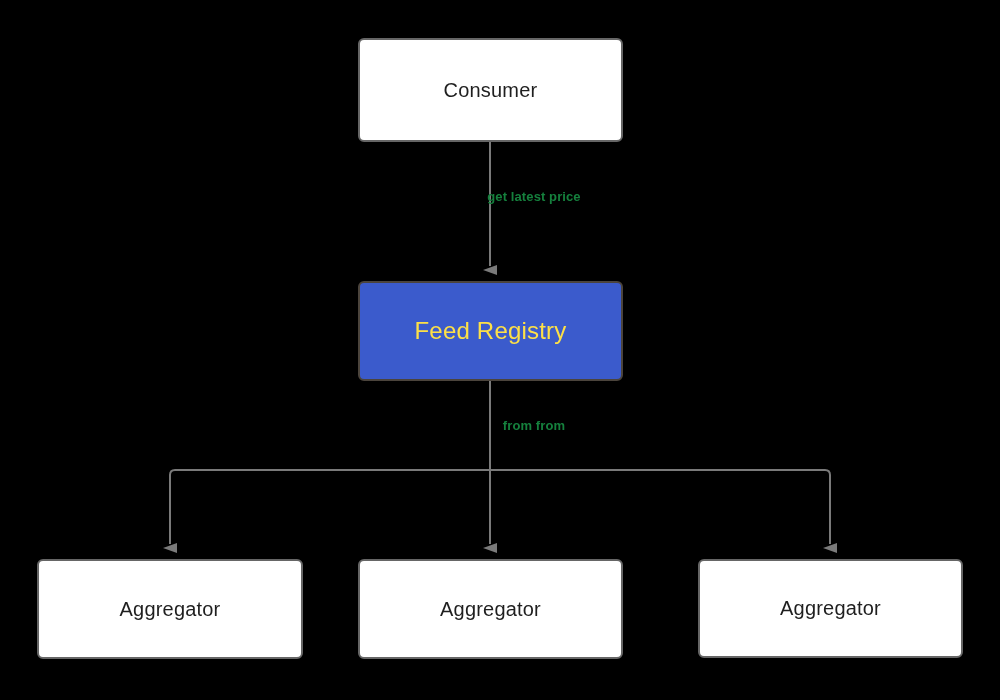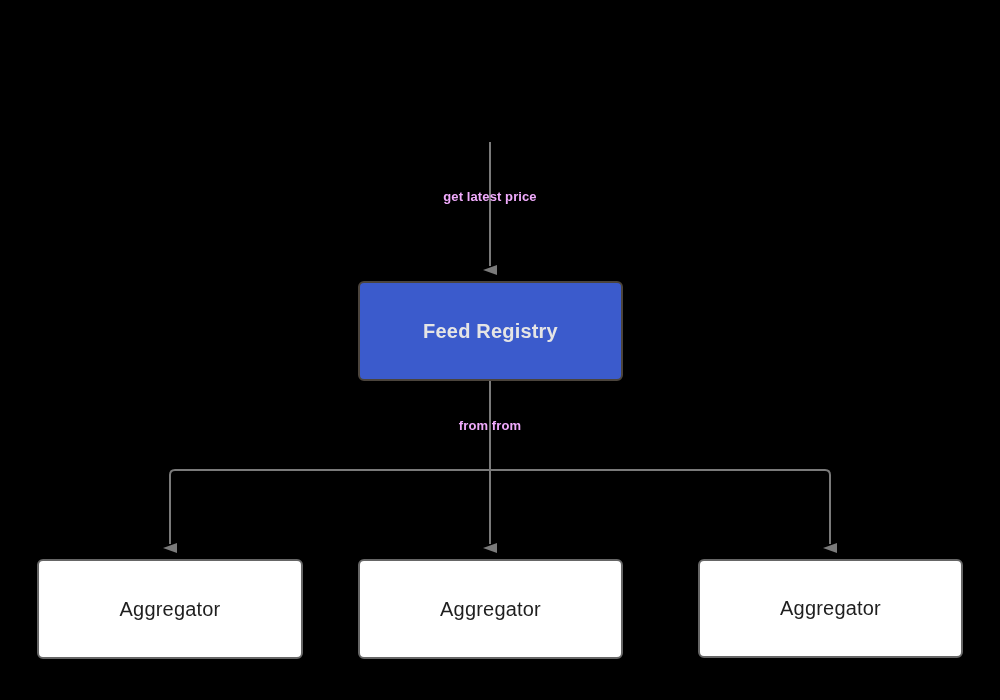--- a/index.html
+++ b/index.html
@@ -107,6 +107,9 @@
     </g>
   </svg>
 
+  <div class="node node-plain" id="node-consumer">
+    <span class="node-label">Consumer</span>
+  </div>
 
   <div class="node node-accent" id="node-feed-registry">
     <span class="node-label">Feed Registry</span>

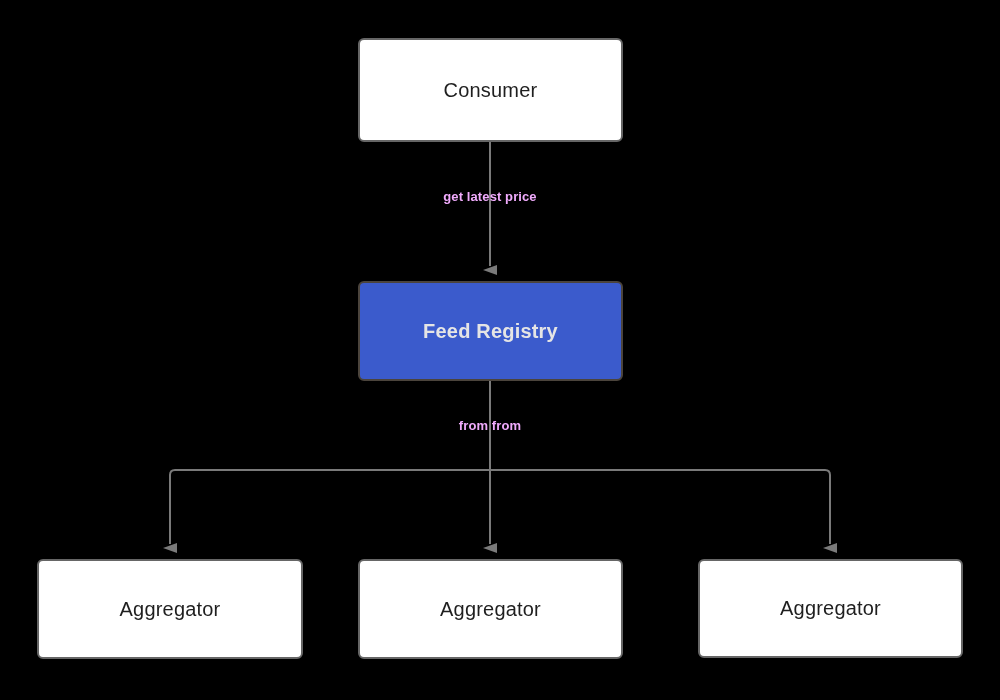--- a/index.html
+++ b/index.html
@@ -63,12 +63,13 @@
   .edge-label {
     position: absolute;
     transform: translate(-50%, -50%);
-    color: #f0abfc;
+    color: #15803d;
     font-size: 13px;
     font-weight: 700;
     white-space: nowrap;
     letter-spacing: 0.1px;
     line-height: 1;
+    margin-left: 44px;
   }
   
   #node-consumer      { left: 358px; top: 38px;  width: 265px; height: 104px; }

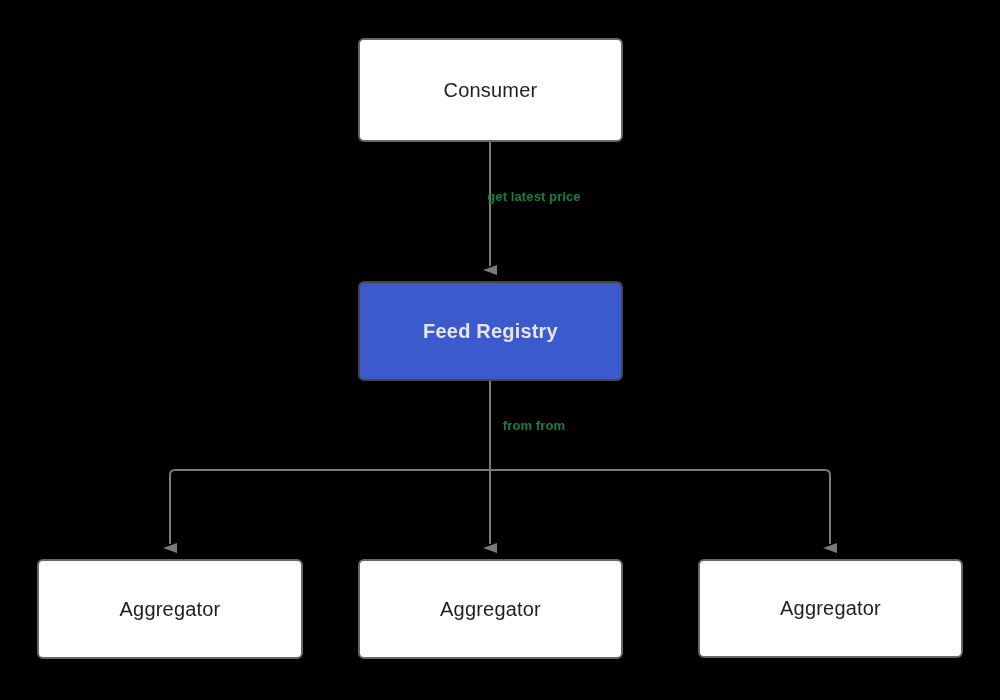--- a/index.html
+++ b/index.html
@@ -51,9 +51,9 @@
     border: 2px solid #4b443c;
   }
   .node-accent .node-label {
-    color: #e5e5e5;
-    font-size: 20px;
-    font-weight: 700;
+    color: #fde047;
+    font-size: 24px;
+    font-weight: 400;
     letter-spacing: 0.2px;
   }
   .node-label {

